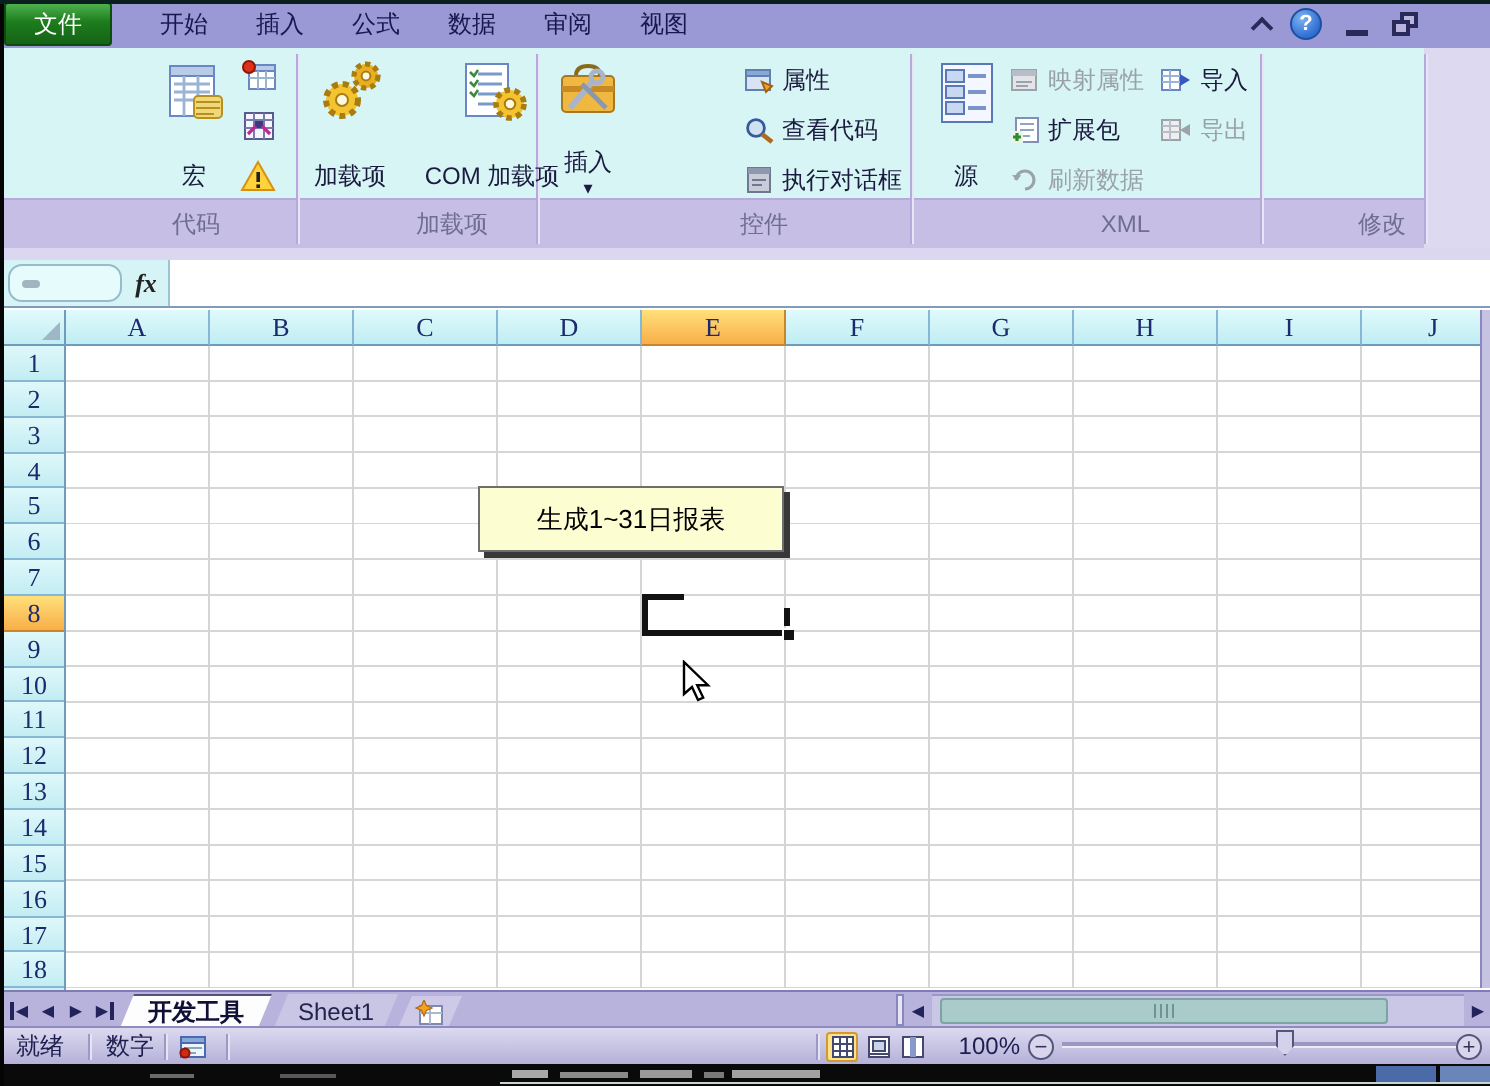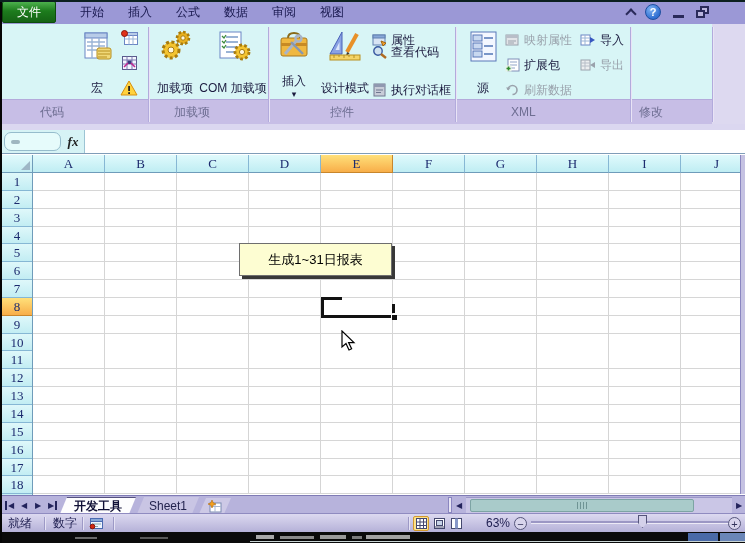--- a/index.html
+++ b/index.html
@@ -260,7 +260,7 @@
     </svg>
     <span>属性</span>
   </div>
-  <div class="srow" style="left:372px;top:43px">
+  <div class="srow" style="left:372px;top:56px">
     <svg width="15" height="14" viewBox="0 0 15 14">
       <circle cx="6" cy="6" r="4.2" fill="#cfe2ef" stroke="#3858a0" stroke-width="1.4"></circle>
       <path d="M9 9 L14 13" stroke="#b06a20" stroke-width="2.4"></path>

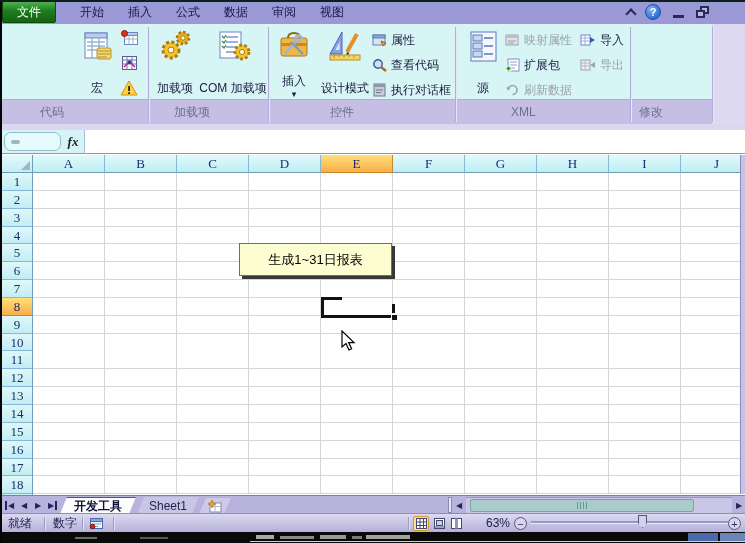--- a/index.html
+++ b/index.html
@@ -218,7 +218,7 @@
     </svg>
     <span class="lbl">加载项</span>
   </div>
-  <div class="bigbtn" style="left:199px;width:68px">
+  <div class="bigbtn" style="left:212px;width:68px">
     <svg width="36" height="32" viewBox="0 0 36 32">
       <rect x="5" y="2" width="21" height="26" fill="#fff" stroke="#6b86c4"></rect>
       <path d="M11 7h12M11 12h12M11 17h12M11 22h8" stroke="#7a9ac8" stroke-width="1.6" fill="none"></path>

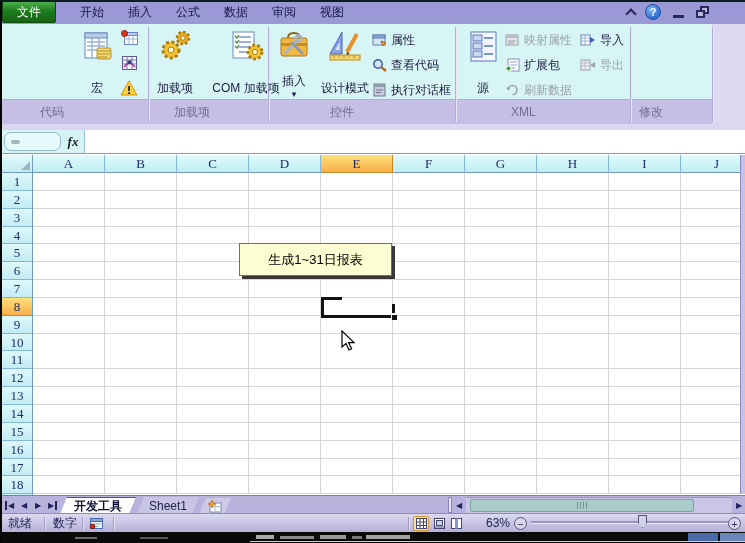--- a/index.html
+++ b/index.html
@@ -240,17 +240,6 @@
     </svg>
     <span class="lbl">插入</span>
     <span class="darr">▾</span>
-  </div>
-  <div class="bigbtn" style="left:317px;width:56px">
-    <svg width="36" height="32" viewBox="0 0 36 32">
-      <path d="M3 24 L15 2 L15 24 Z" fill="#8aa2e4" stroke="#4a62b8"></path>
-      <path d="M8.5 20 L12.5 12 L12.5 20 Z" fill="#dce6fa"></path>
-      <path d="M20 22 L30 4" stroke="#e89028" stroke-width="4"></path>
-      <path d="M19 26 L20 22 L22.6 23.6 Z" fill="#3a3a3a"></path>
-      <rect x="3" y="25" width="30" height="5" fill="#f4d468" stroke="#b89020"></rect>
-      <path d="M7 25v3M12 25v2M17 25v3M22 25v2M27 25v3" stroke="#b89020" fill="none"></path>
-    </svg>
-    <span class="lbl">设计模式</span>
   </div>
   <div class="srow" style="left:372px;top:31px">
     <svg width="15" height="14" viewBox="0 0 15 14">

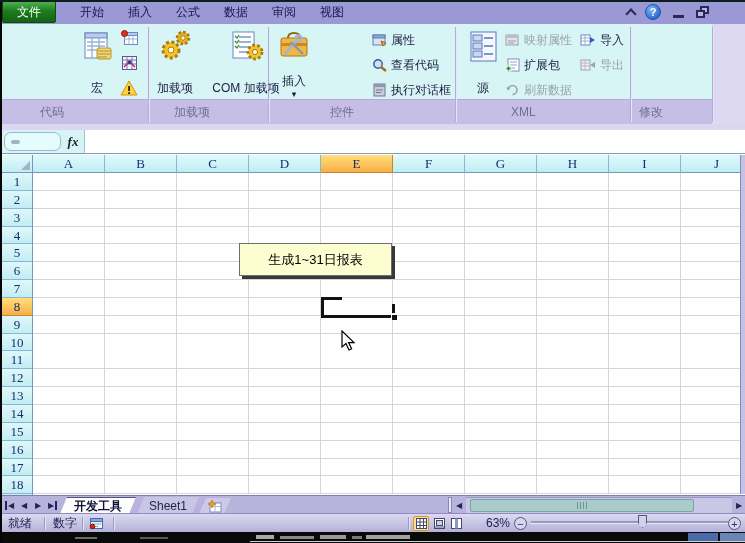--- a/index.html
+++ b/index.html
@@ -31,7 +31,7 @@
   .ribtail{position:absolute;left:712px;top:24px;width:33px;height:100px;background:#ddd9f0;}
   .glabelstrip{position:absolute;left:0;top:99px;width:712px;height:25px;background:#c7bee6;border-top:1px solid #b4aadb;}
   .gsep{position:absolute;top:27px;height:95px;width:1px;background:#b2abdc;box-shadow:1px 0 0 #e9e4f6;}
-  .glabel{position:absolute;top:103px;height:18px;line-height:18px;text-align:left;color:#6e6e92;}
+  .glabel{position:absolute;top:103px;height:18px;line-height:18px;text-align:right;color:#6e6e92;}
   .bigbtn{position:absolute;top:27px;height:70px;display:flex;flex-direction:column;align-items:center;
           padding-top:3px;gap:1px;cursor:default;white-space:nowrap;}
   .bigbtn .lbl{margin-top:auto;}

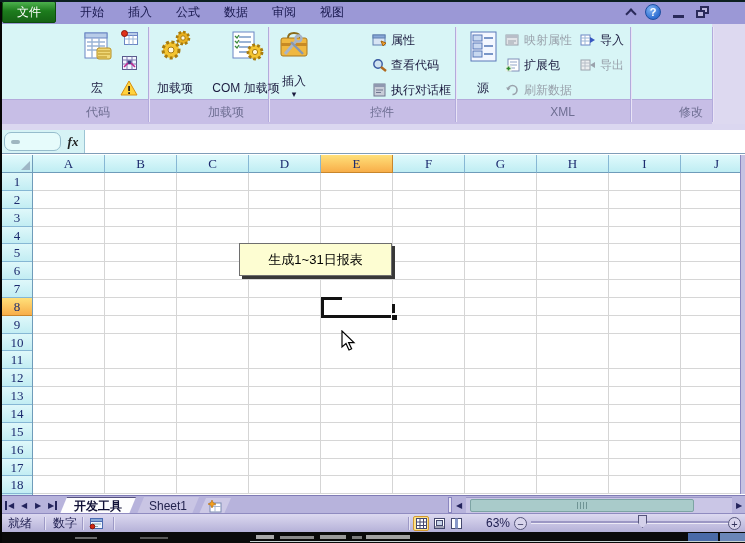--- a/index.html
+++ b/index.html
@@ -462,7 +462,7 @@
       </svg>
     </div>
 
-    <div class="slabel" style="left:466px;width:44px;text-align:right">63%</div>
+    <div class="slabel" style="left:466px;width:44px;text-align:right">100%</div>
     <div class="zoomcircle" style="left:514px">
         <span>−</span>
       </div>

